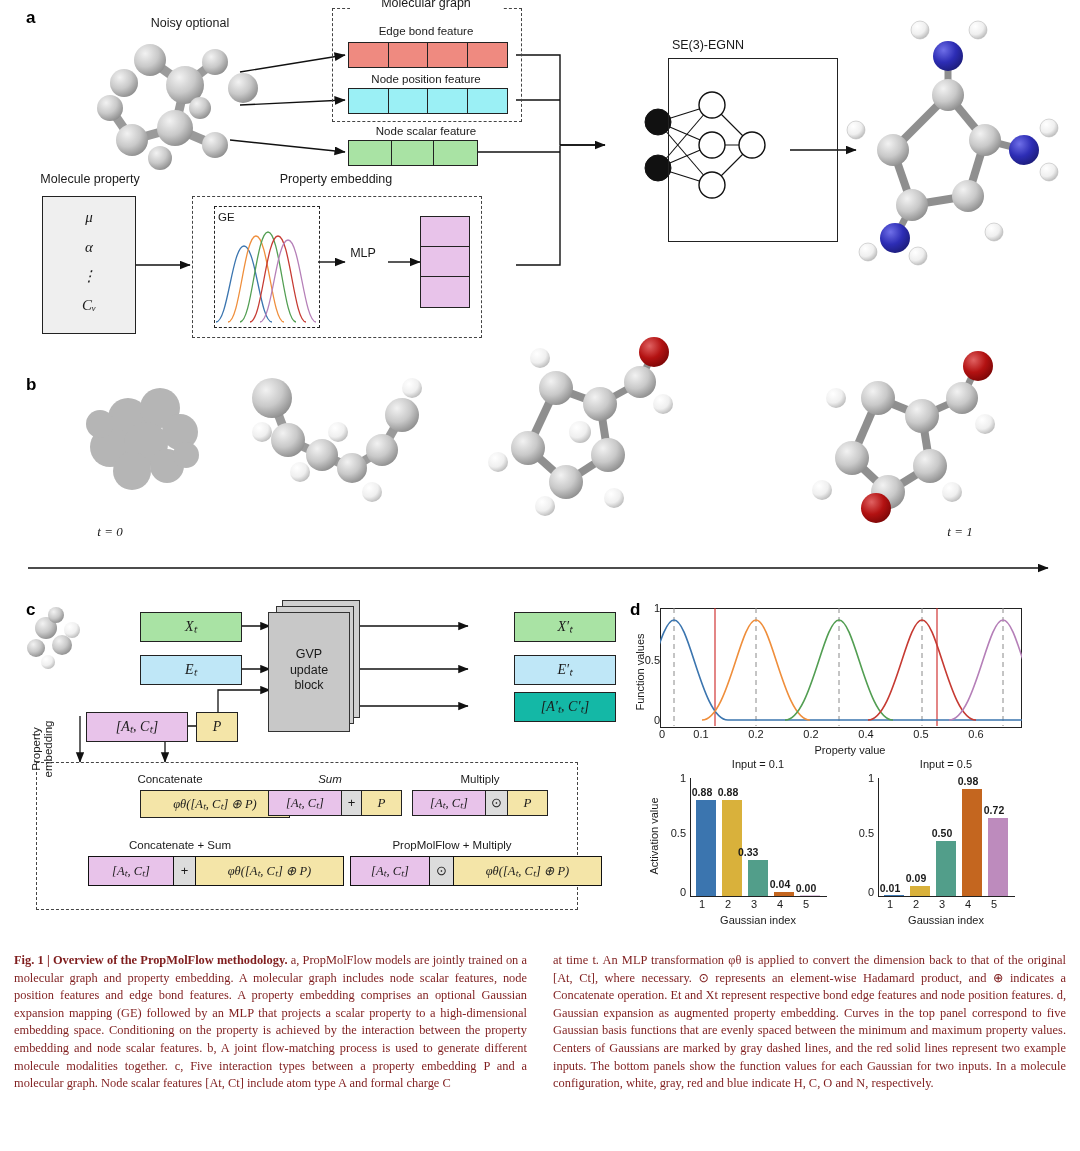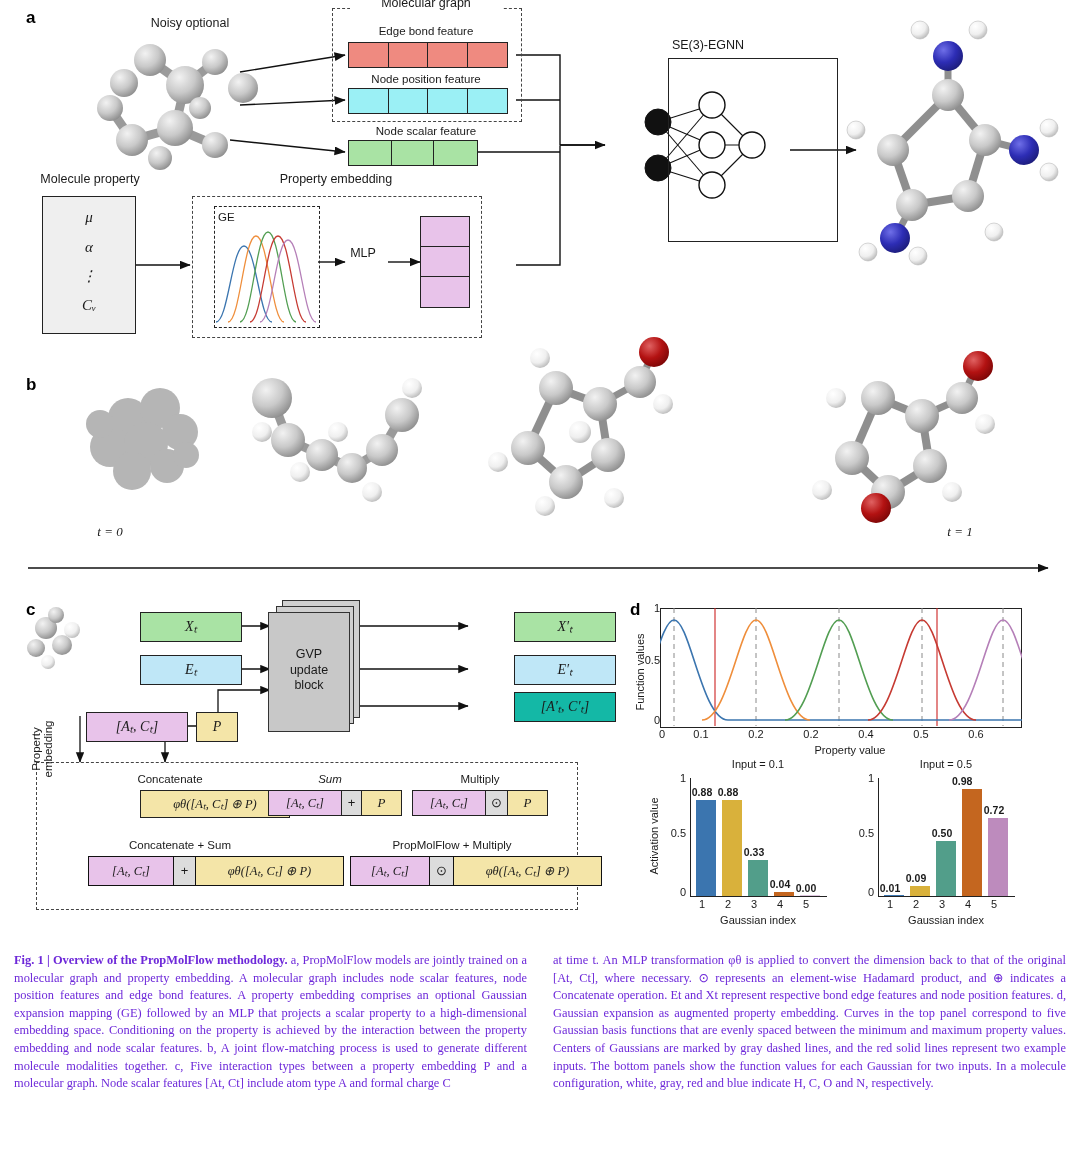--- a/index.html
+++ b/index.html
@@ -451,7 +451,7 @@
   <div class="barlabel" style="position:absolute;left:874px;top:882px;width:32px;text-align:center;">0.01</div>
   <div class="barlabel" style="position:absolute;left:900px;top:872px;width:32px;text-align:center;">0.09</div>
   <div class="barlabel" style="position:absolute;left:926px;top:827px;width:32px;text-align:center;">0.50</div>
-  <div class="barlabel" style="position:absolute;left:952px;top:775px;width:32px;">0.98</div>
+  <div class="barlabel" style="position:absolute;left:952px;top:775px;width:32px;text-align:center;">0.98</div>
   <div class="barlabel" style="position:absolute;left:978px;top:804px;width:32px;text-align:center;">0.72</div>
   <div class="tickname" style="position:absolute;left:848px;top:772px;width:26px;text-align:right;">1</div>
   <div class="tickname" style="position:absolute;left:848px;top:827px;width:26px;text-align:right;">0.5</div>

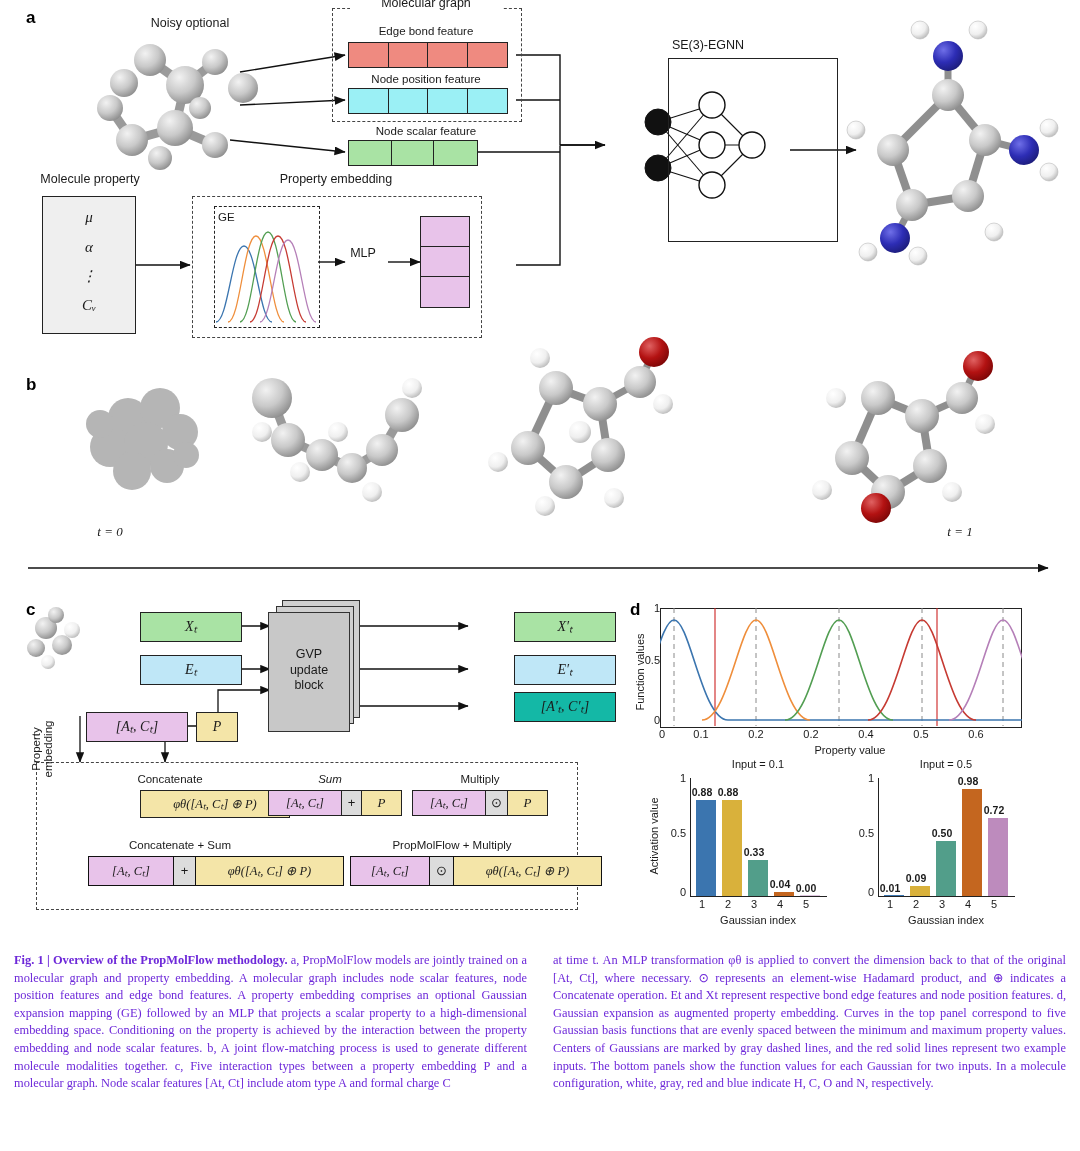--- a/index.html
+++ b/index.html
@@ -425,7 +425,7 @@
   </svg>
   <div class="barlabel" style="position:absolute;left:686px;top:786px;width:32px;text-align:center;">0.88</div>
   <div class="barlabel" style="position:absolute;left:712px;top:786px;width:32px;text-align:center;">0.88</div>
-  <div class="barlabel" style="position:absolute;left:738px;top:846px;width:32px;text-align:center;">0.33</div>
+  <div class="barlabel" style="position:absolute;left:738px;top:846px;width:32px;">0.33</div>
   <div class="barlabel" style="position:absolute;left:764px;top:878px;width:32px;text-align:center;">0.04</div>
   <div class="barlabel" style="position:absolute;left:790px;top:882px;width:32px;text-align:center;">0.00</div>
   <div class="tickname" style="position:absolute;left:660px;top:772px;width:26px;text-align:right;">1</div>

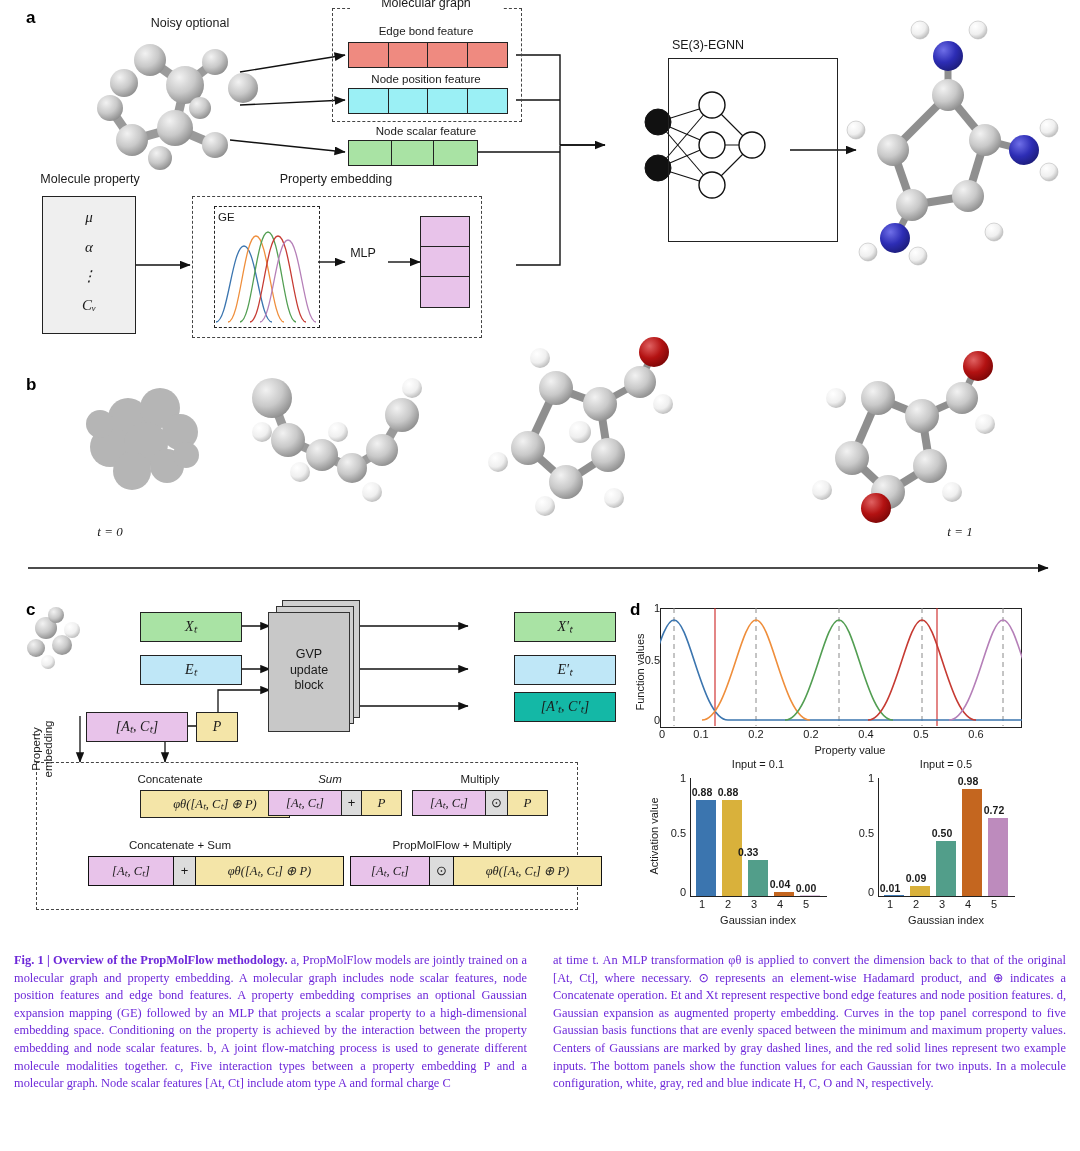--- a/index.html
+++ b/index.html
@@ -22,7 +22,7 @@
   .cellcol > div:last-child{border-bottom:none;}
   svg.overlay{position:absolute;left:0;top:0;pointer-events:none;}
   .caption{position:absolute;left:14px;top:952px;width:1052px;
-    font-family:"Liberation Serif",serif;font-size:12.4px;line-height:1.42;color:#6d28d9;
+    font-family:"Liberation Serif",serif;font-size:12.4px;line-height:1.42;color:#7f1d1d;
     column-count:2;column-gap:26px;text-align:justify;}
   .caption b{font-weight:bold;}
   .prop-box{position:absolute;border:1px solid #222;background:#efefef;}

